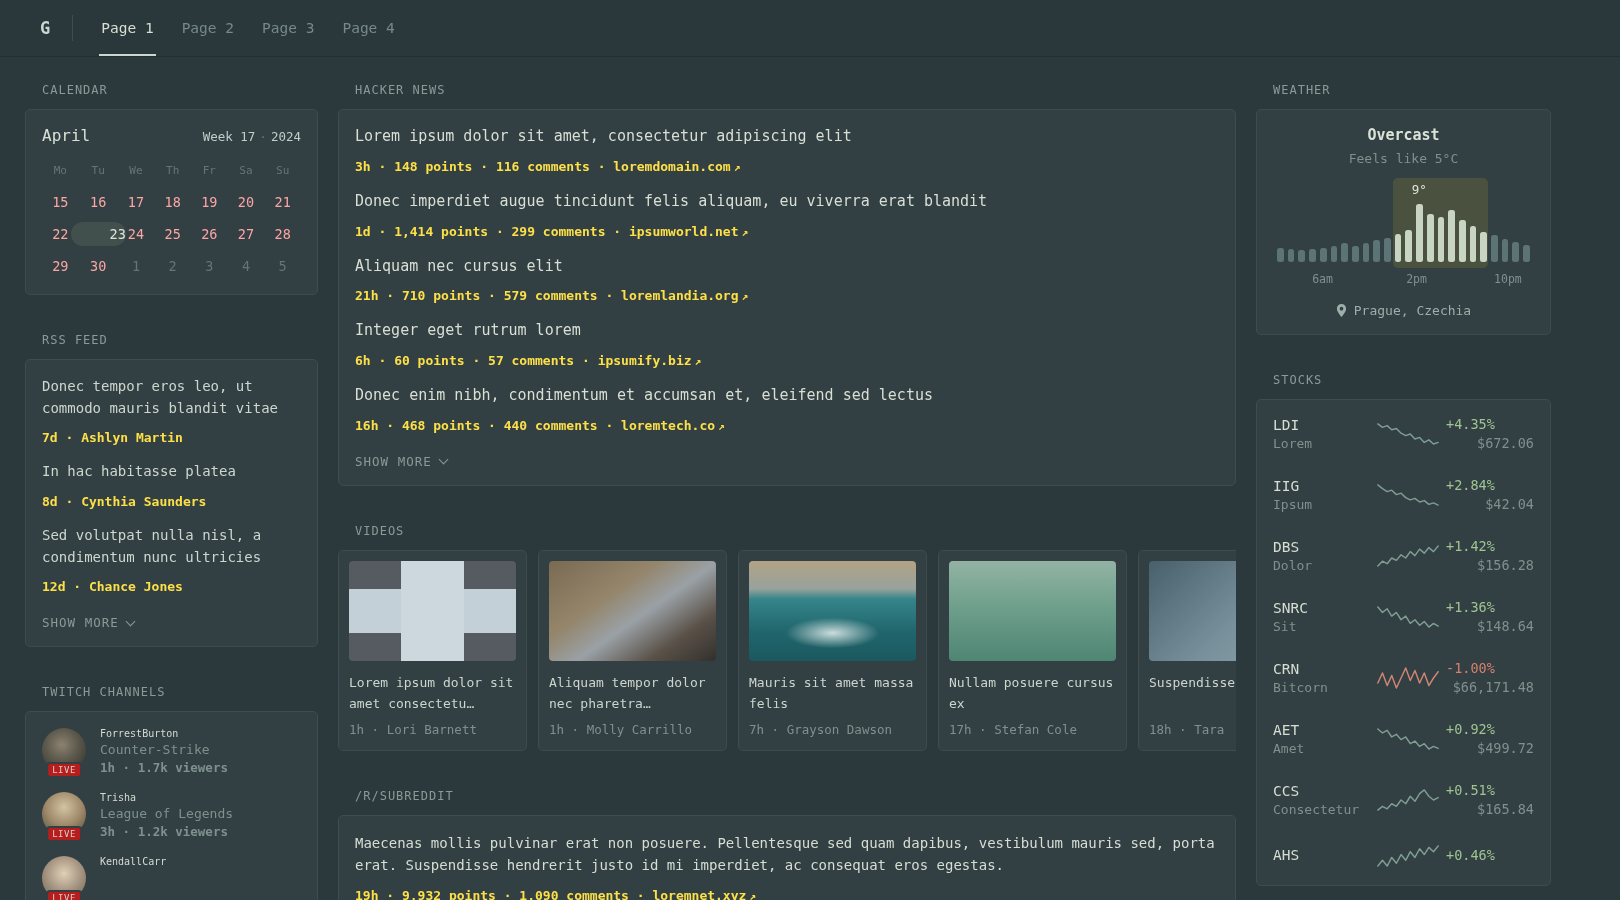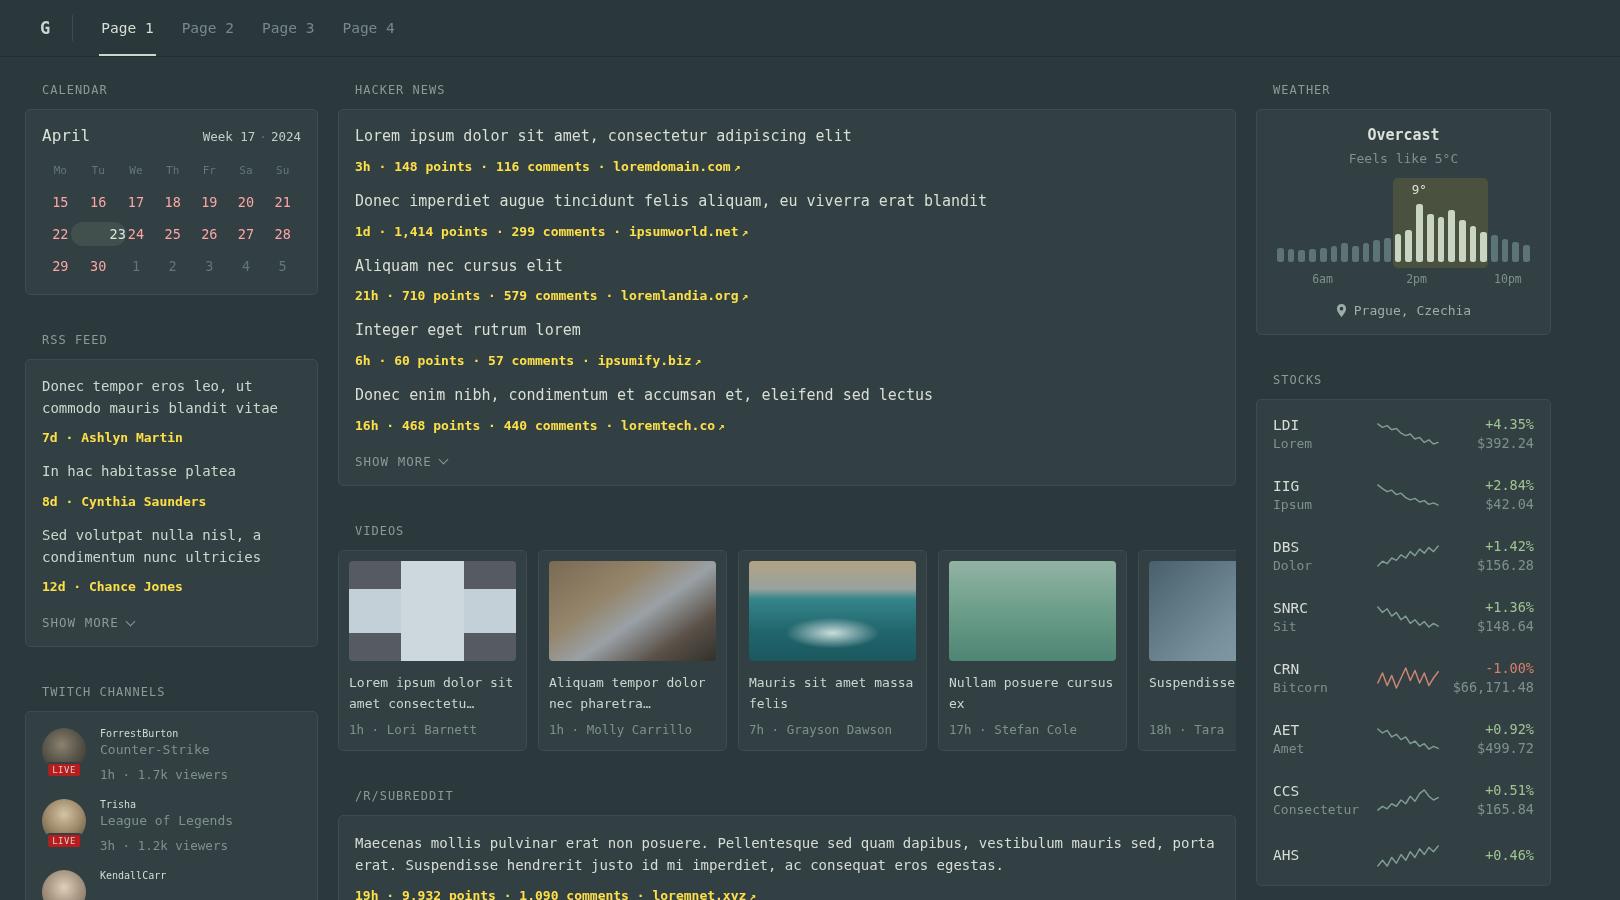--- a/index.html
+++ b/index.html
@@ -156,7 +156,7 @@
   .spark { width: 64px; height: 26px; overflow: visible; }
   .spark polyline { stroke: #7f9d92; stroke-width: 1.6; fill: none; stroke-linejoin: round; stroke-linecap: round; }
   .stock.down .spark polyline { stroke: #cf8673; }
-  .s-change { font-size: 13.5px; color: #a0c492; text-align: right; }
+  .s-change { font-size: 13.5px; color: #a0c492; text-align: left; }
   .s-change.neg { color: #d6816b; }
   .s-price { font-size: 13.5px; color: #7e918d; text-align: right; margin-top: 3px; }
 </style>

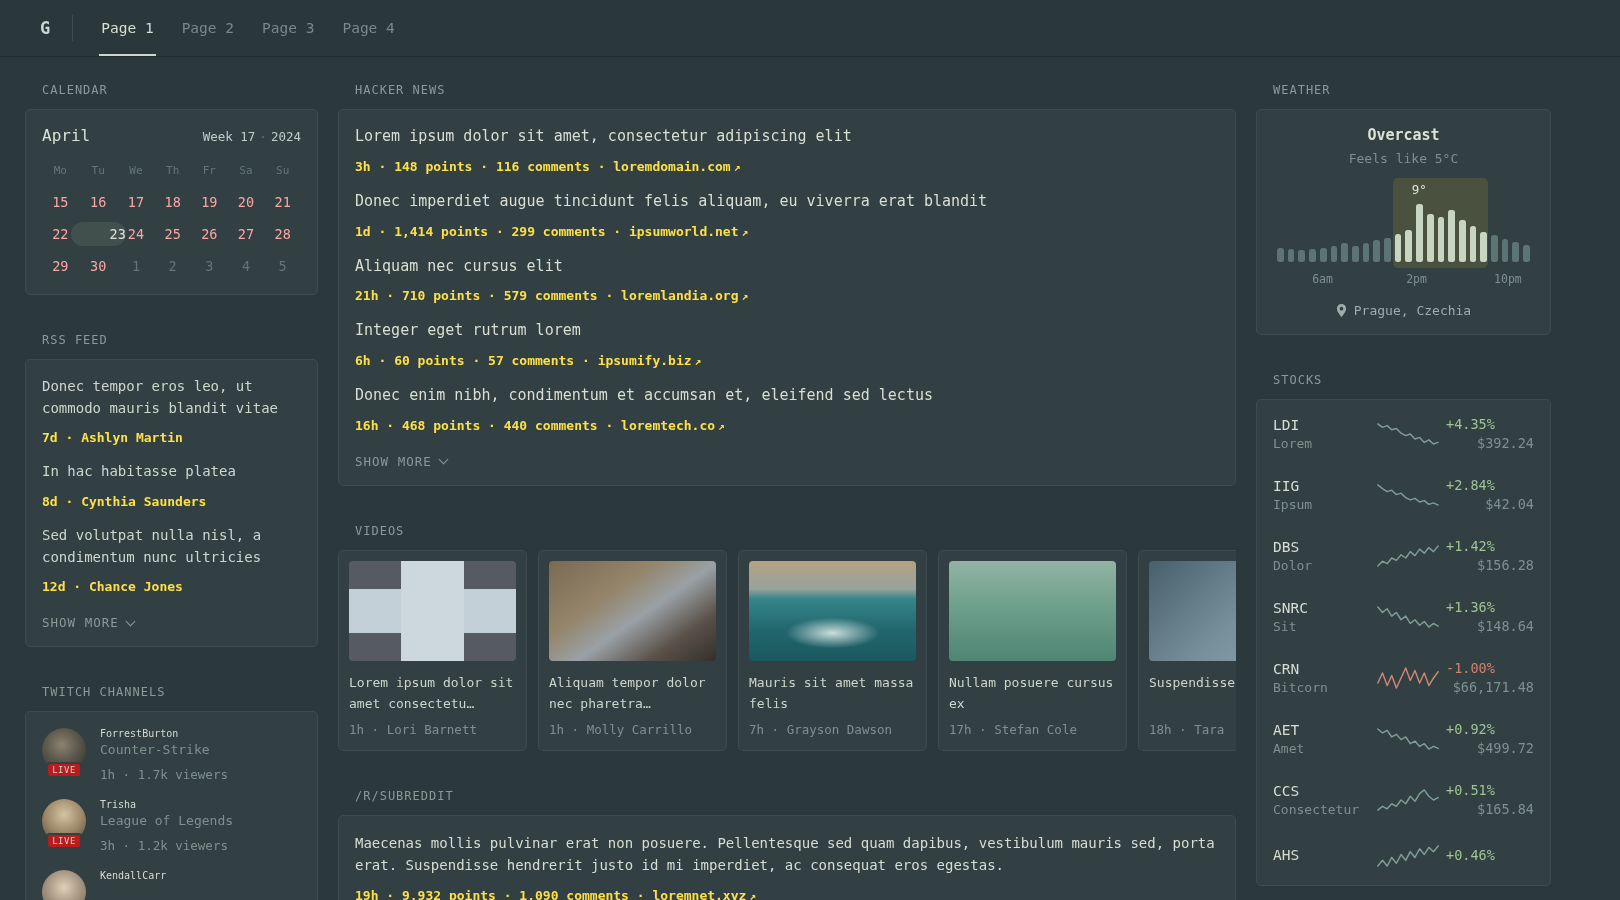--- a/index.html
+++ b/index.html
@@ -443,7 +443,7 @@
             </svg>
           <span>
               <span class="s-change" style="display:block">+4.35%</span>
-              <span class="s-price" style="display:block">$392.24</span>
+              <span class="s-price" style="display:block">$672.06</span>
             </span>
         </a>
 

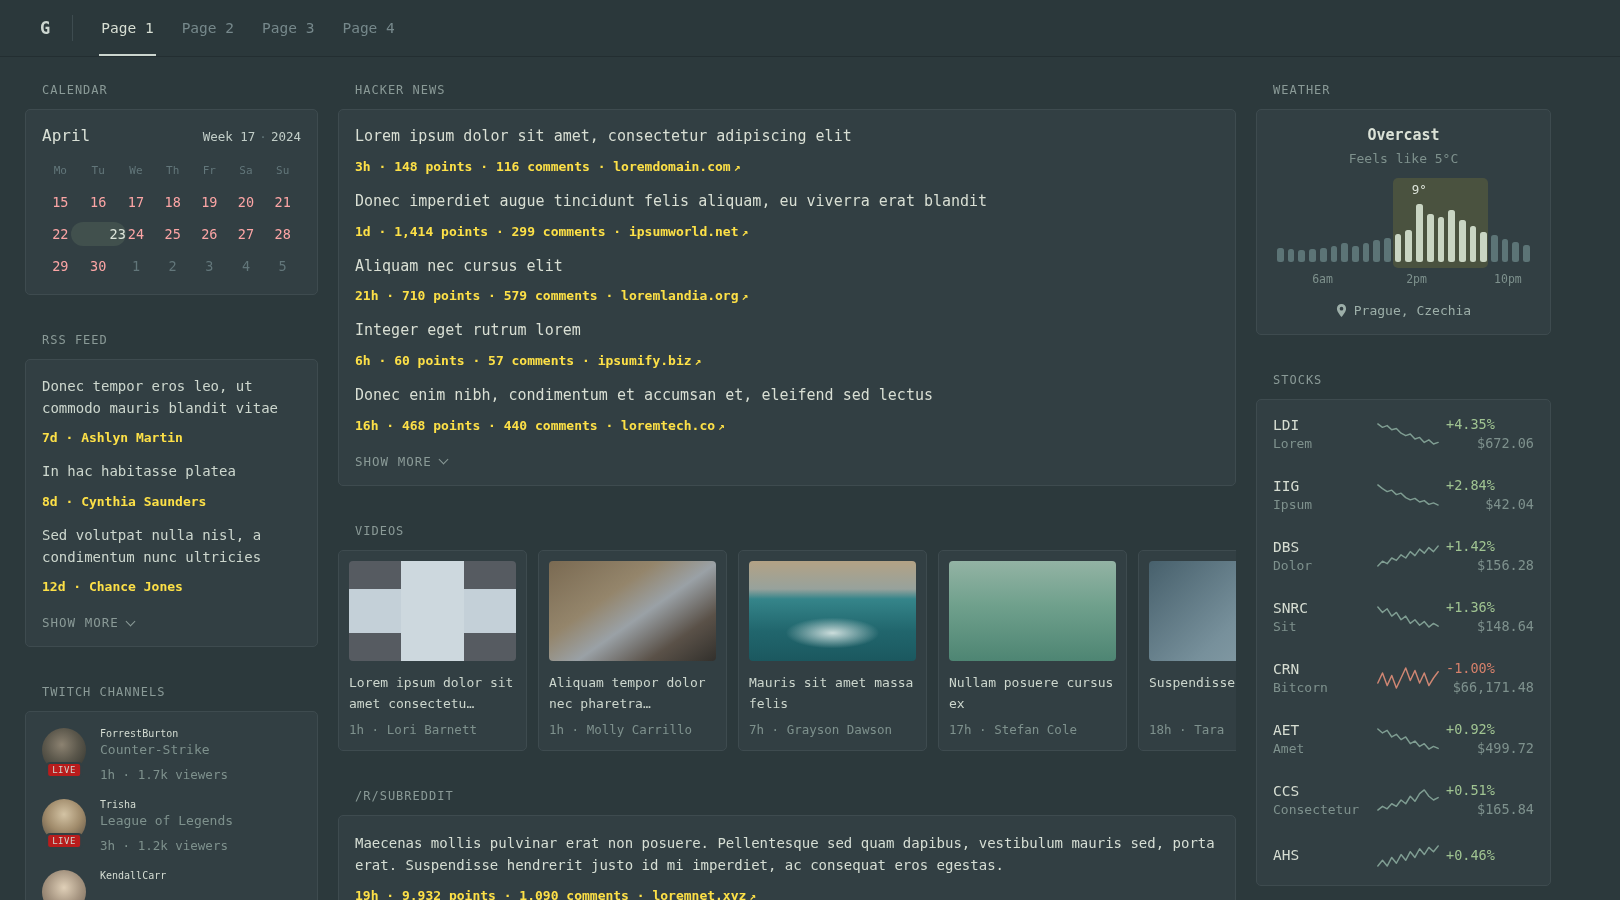--- a/index.html
+++ b/index.html
@@ -99,7 +99,7 @@
   }
   .tw-name { font-size: 10px; color: #d4dcd2; }
   .tw-cat { font-size: 13px; color: #7e918d; margin-top: 3px; }
-  .tw-meta { font-size: 12.5px; color: #7e918d; margin-top: 10px; }
+  .tw-meta { font-size: 12.5px; color: #7e918d; margin-top: 3px; font-weight: bold; }
 
   
   .hn-item + .hn-item { margin-top: 17px; }

